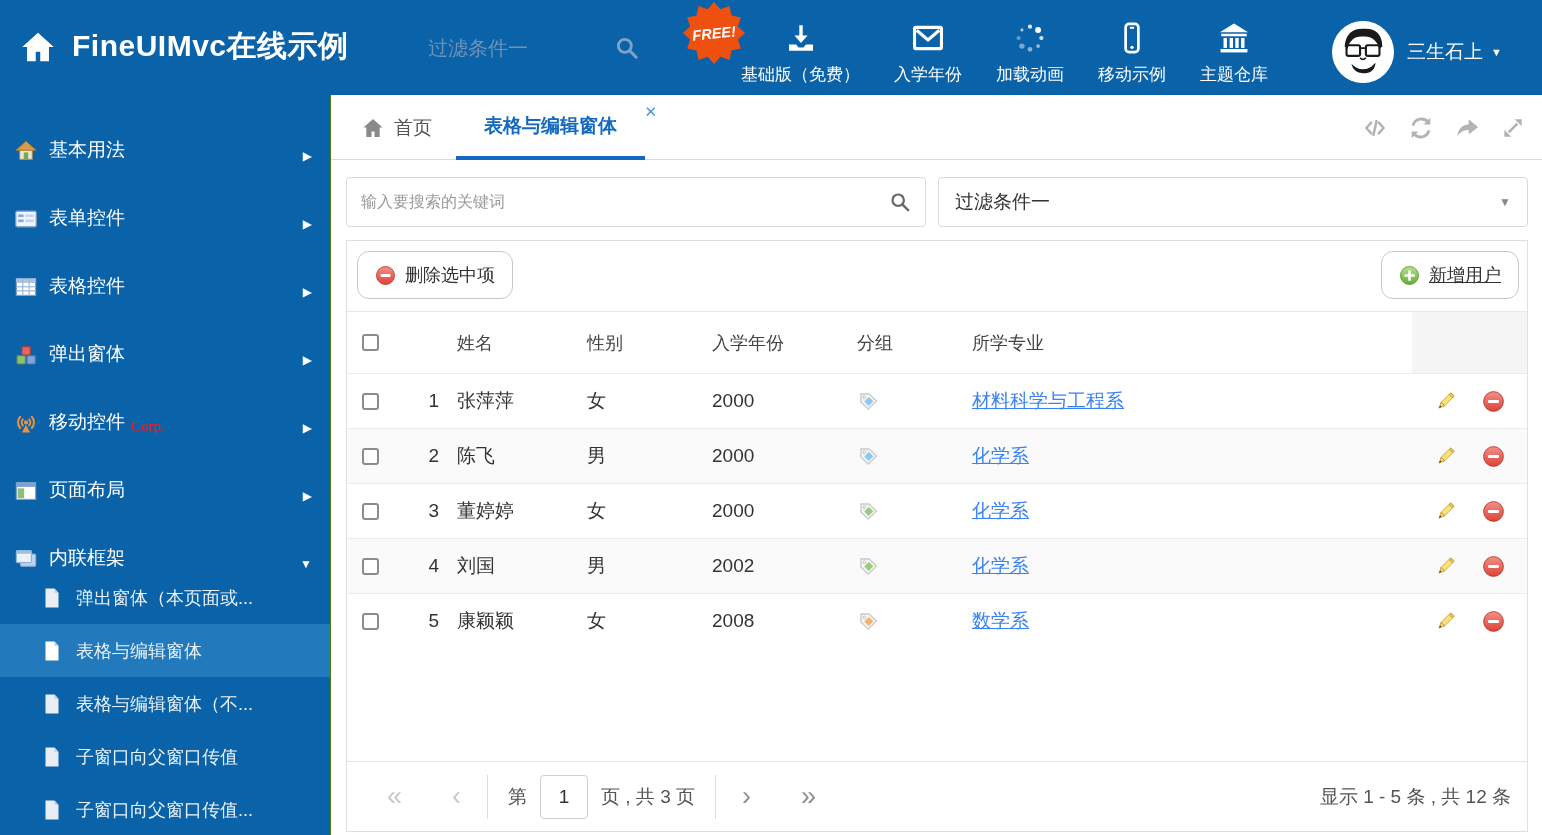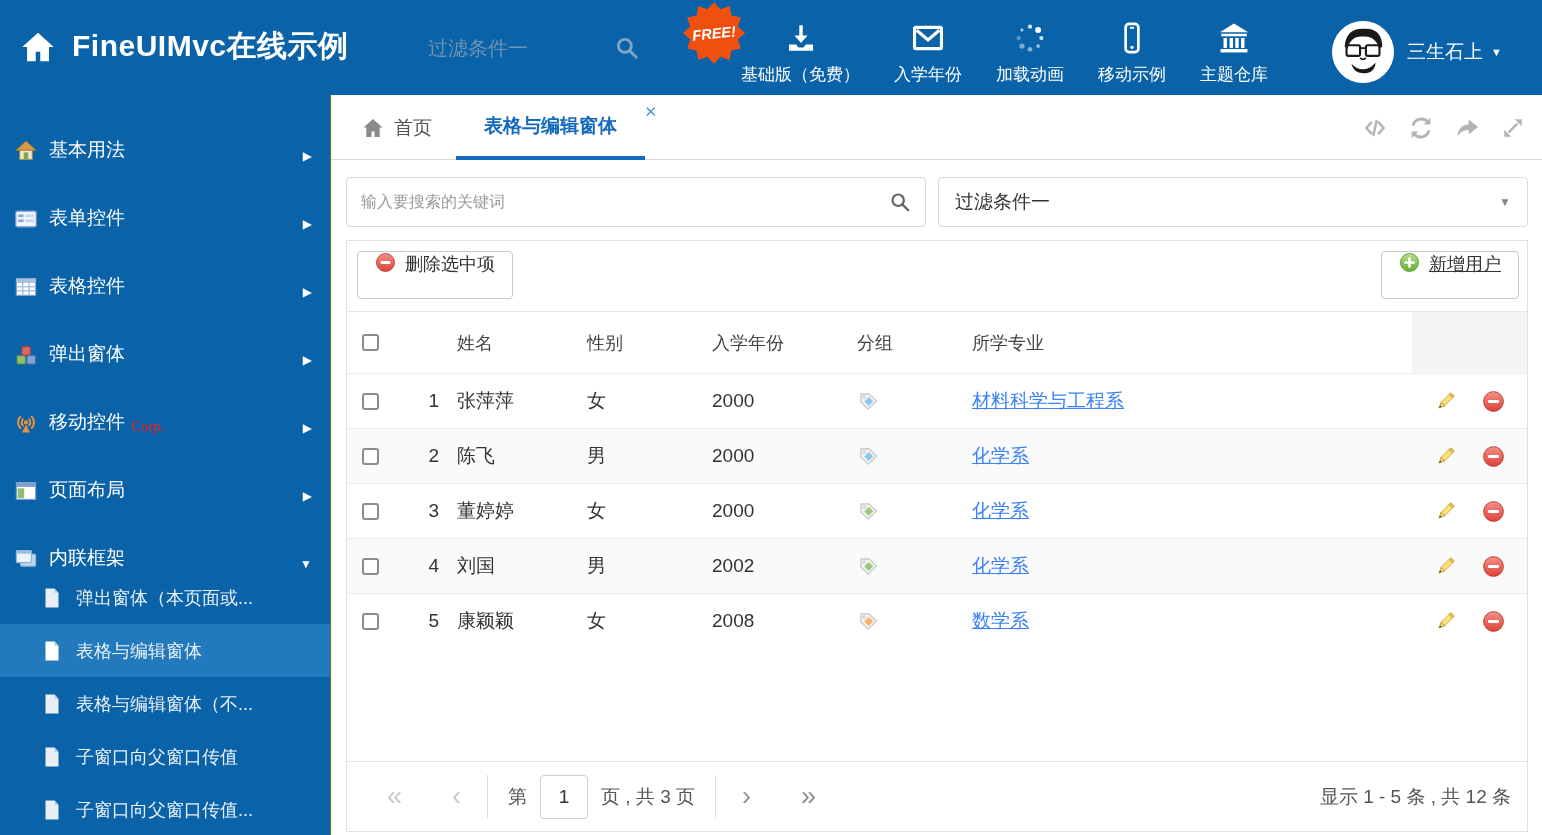--- a/index.html
+++ b/index.html
@@ -65,7 +65,7 @@
   
   .panel { position:absolute; left:15px; top:145px; width:1182px; height:592px; border:1px solid #e0e0e0; display:flex; flex-direction:column; background:#fff; }
   .toolbar { height:70px; position:relative; flex:none; }
-  .btn { position:absolute; top:10px; height:48px; background:#fff; border:1px solid #c8c8c8; border-radius:4px; display:flex; align-items:flex-start; padding:0 17px; font-size:18px; color:#333; cursor:pointer; }
+  .btn { position:absolute; top:10px; height:48px; background:#fff; border:1px solid #c8c8c8; border-radius:12px; display:flex; align-items:center; padding:0 17px; font-size:18px; color:#333; cursor:pointer; }
   .btn svg { width:21px; height:21px; margin-right:9px; }
   .btn-delete { left:10px; }
   .btn-add { right:8px;text-decoration:underline; }

